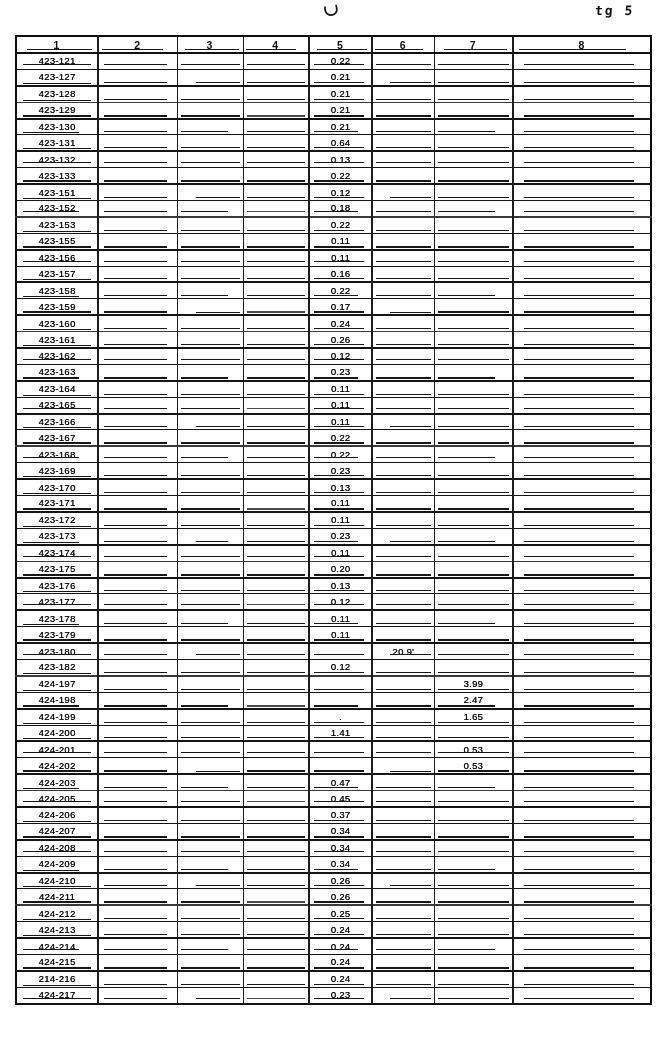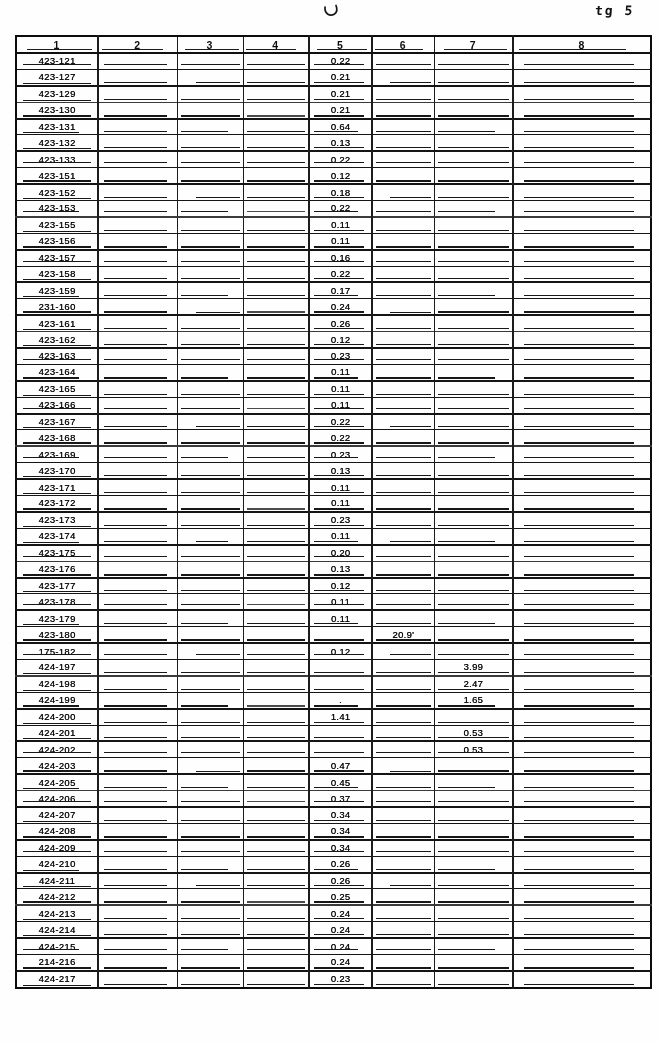--- a/index.html
+++ b/index.html
@@ -149,6 +149,16 @@
           <td></td>
         </tr>
         <tr>
+          <td>423-128</td>
+          <td></td>
+          <td></td>
+          <td></td>
+          <td>0.21</td>
+          <td></td>
+          <td></td>
+          <td></td>
+        </tr>
+        <tr>
           <td>423-129</td>
           <td></td>
           <td></td>

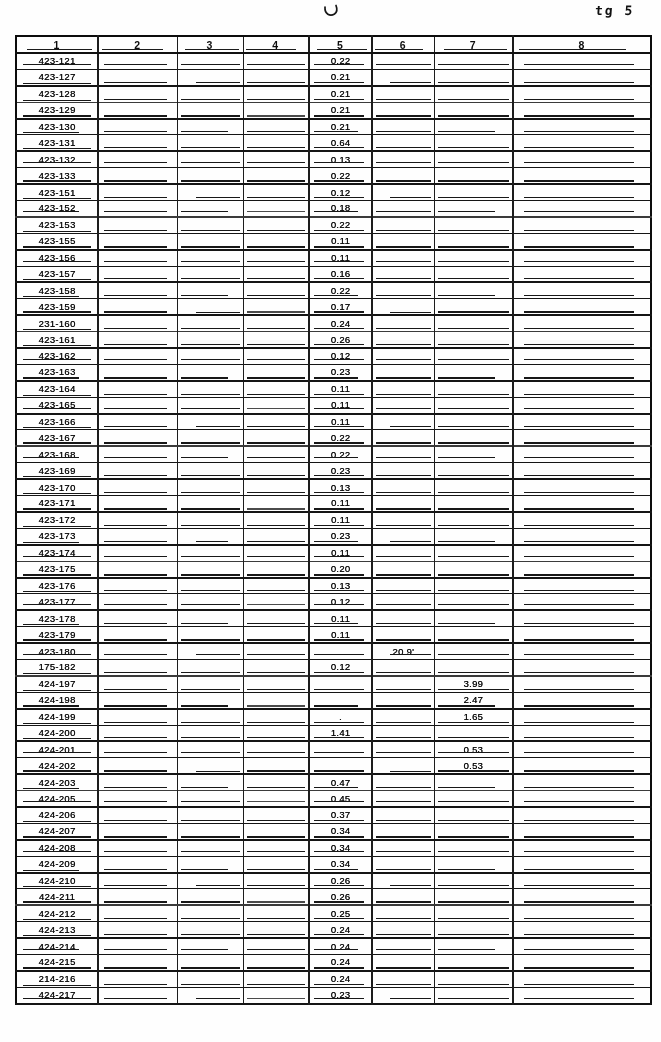--- a/index.html
+++ b/index.html
@@ -289,7 +289,7 @@
           <td></td>
         </tr>
         <tr>
-          <td>231-160</td>
+          <td>423-160</td>
           <td></td>
           <td></td>
           <td></td>

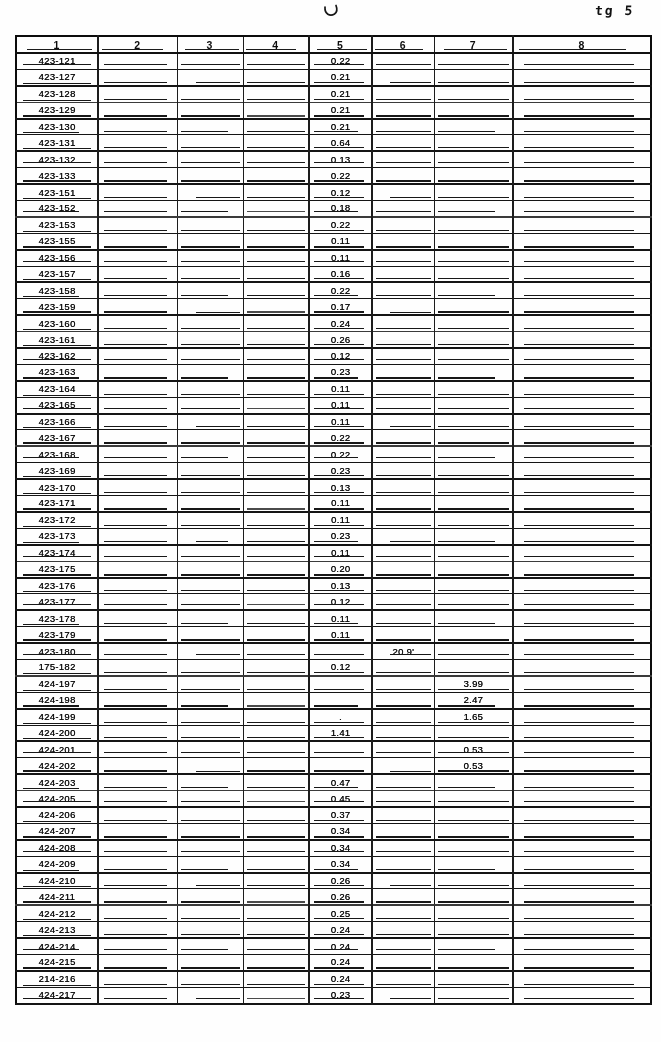--- a/index.html
+++ b/index.html
@@ -499,7 +499,7 @@
           <td></td>
         </tr>
         <tr>
-          <td>175-182</td>
+          <td>423-182</td>
           <td></td>
           <td></td>
           <td></td>

